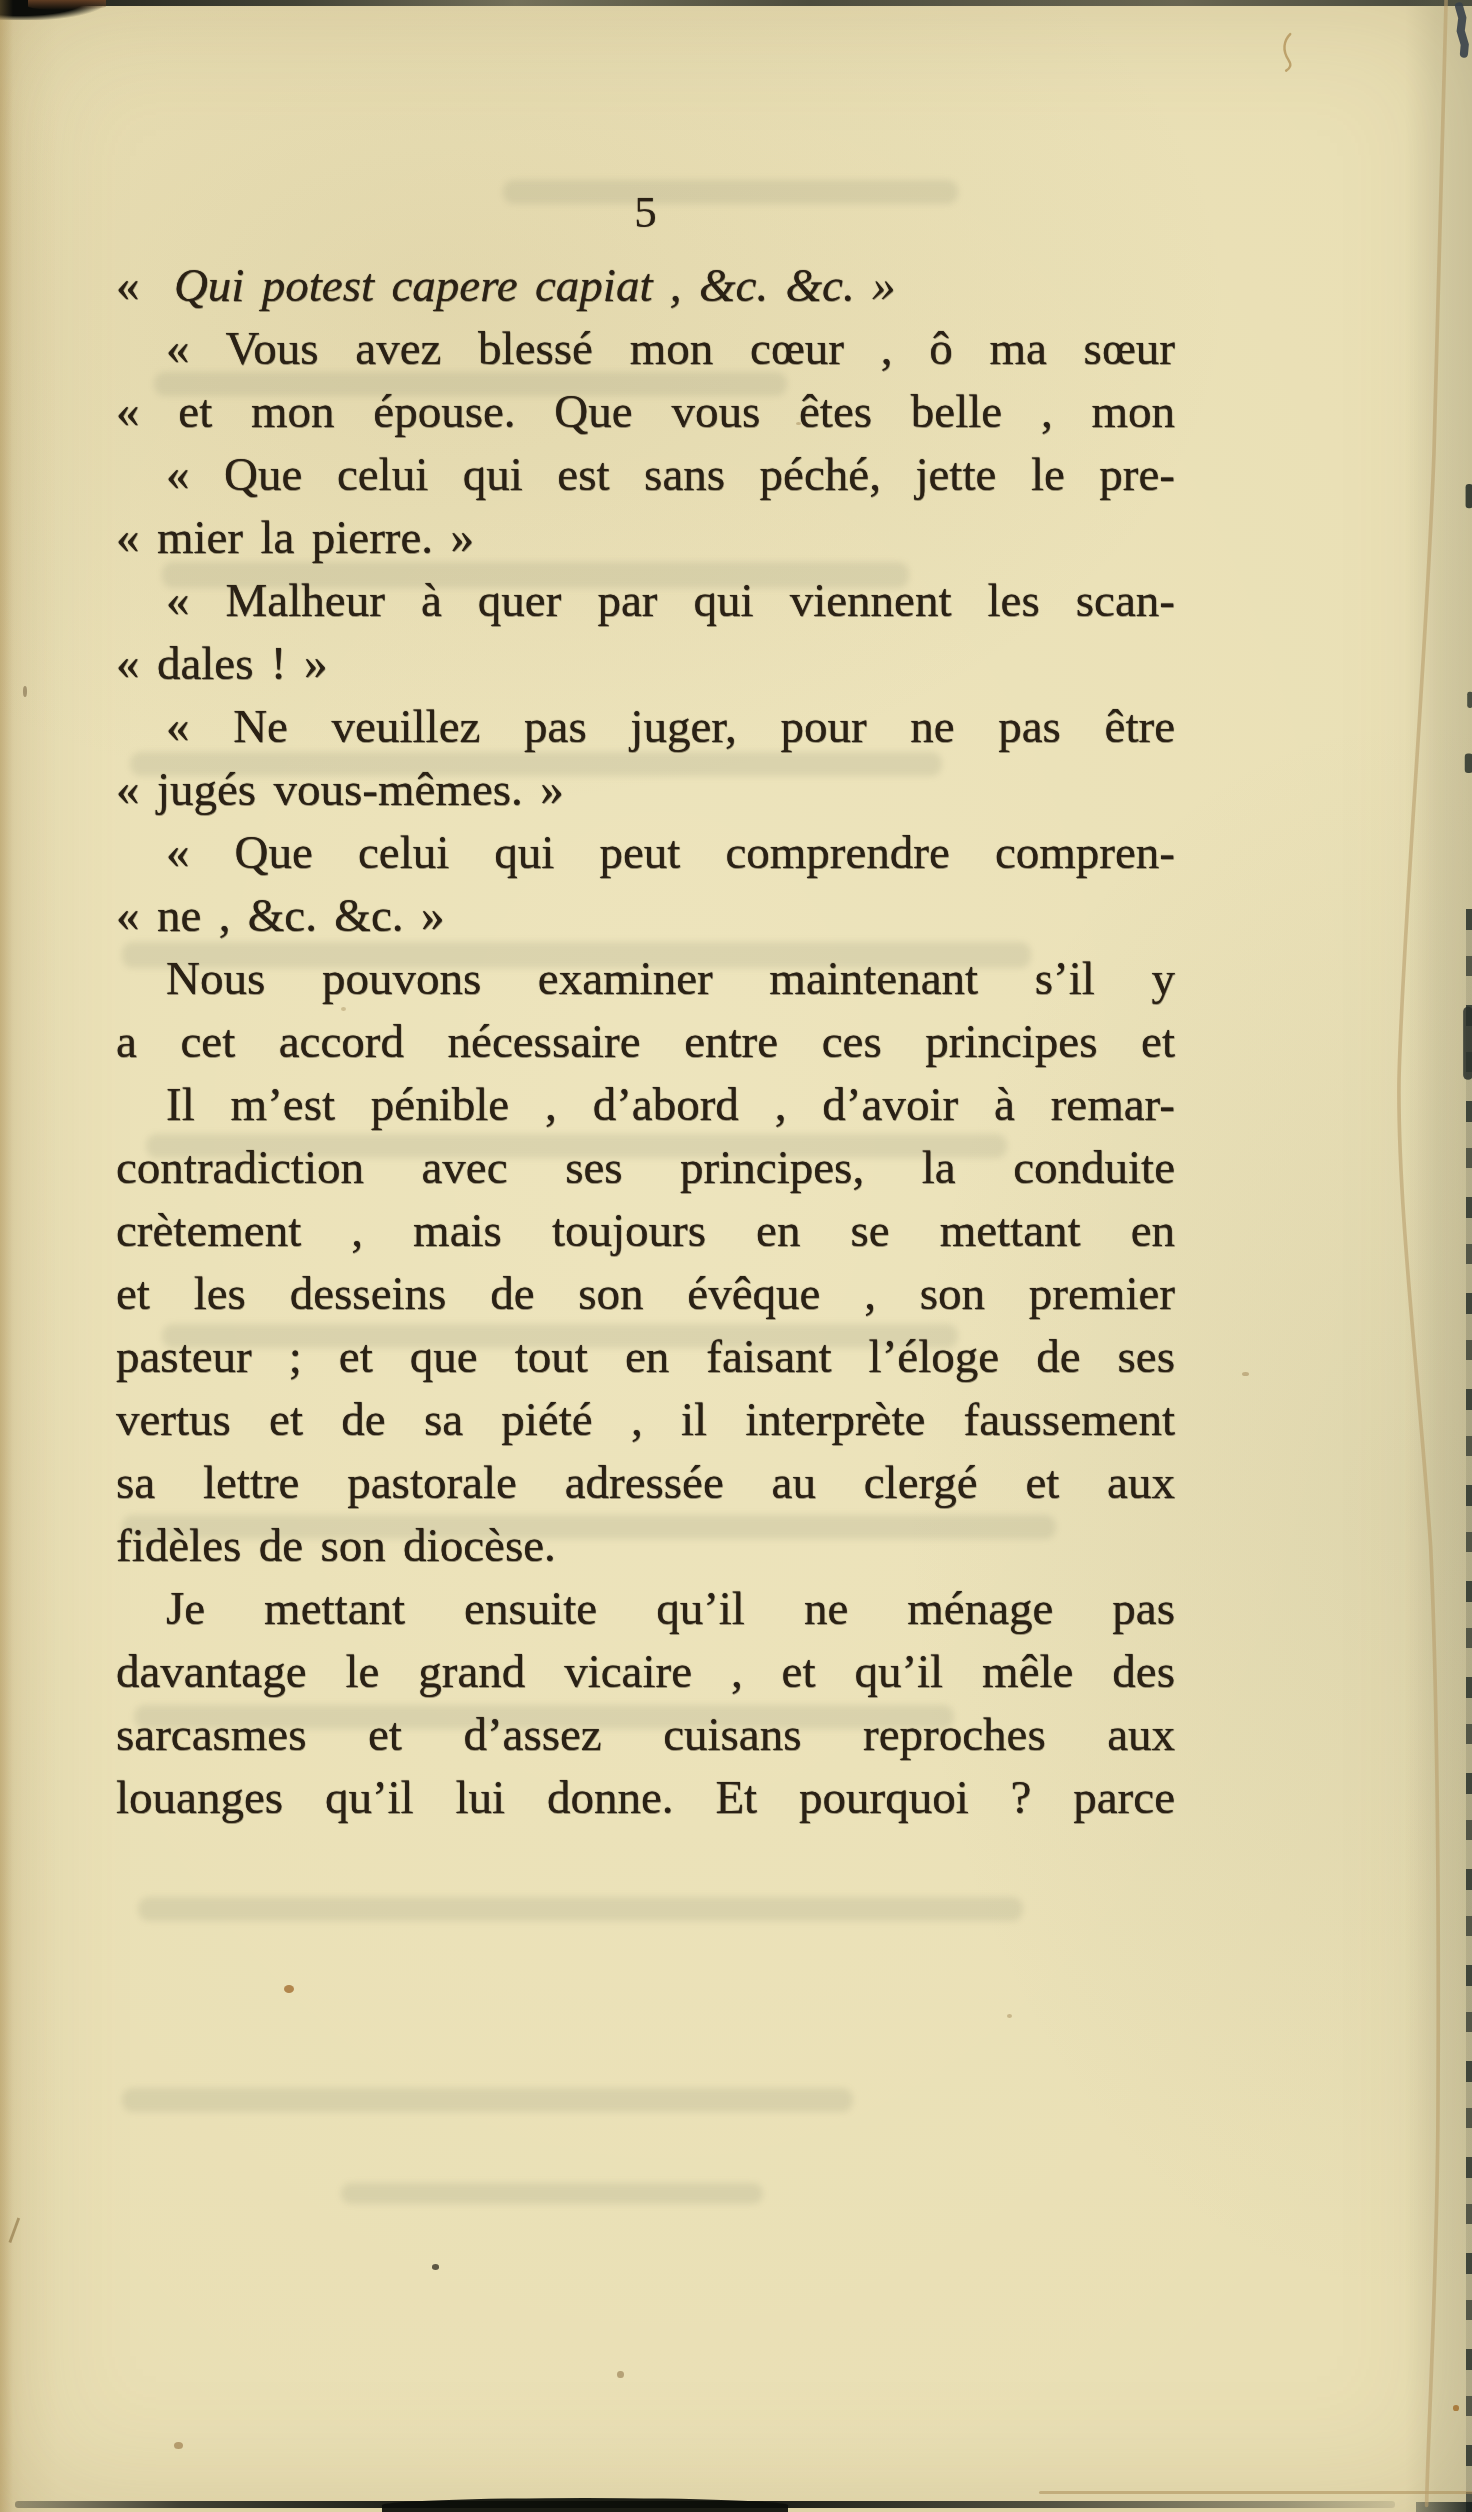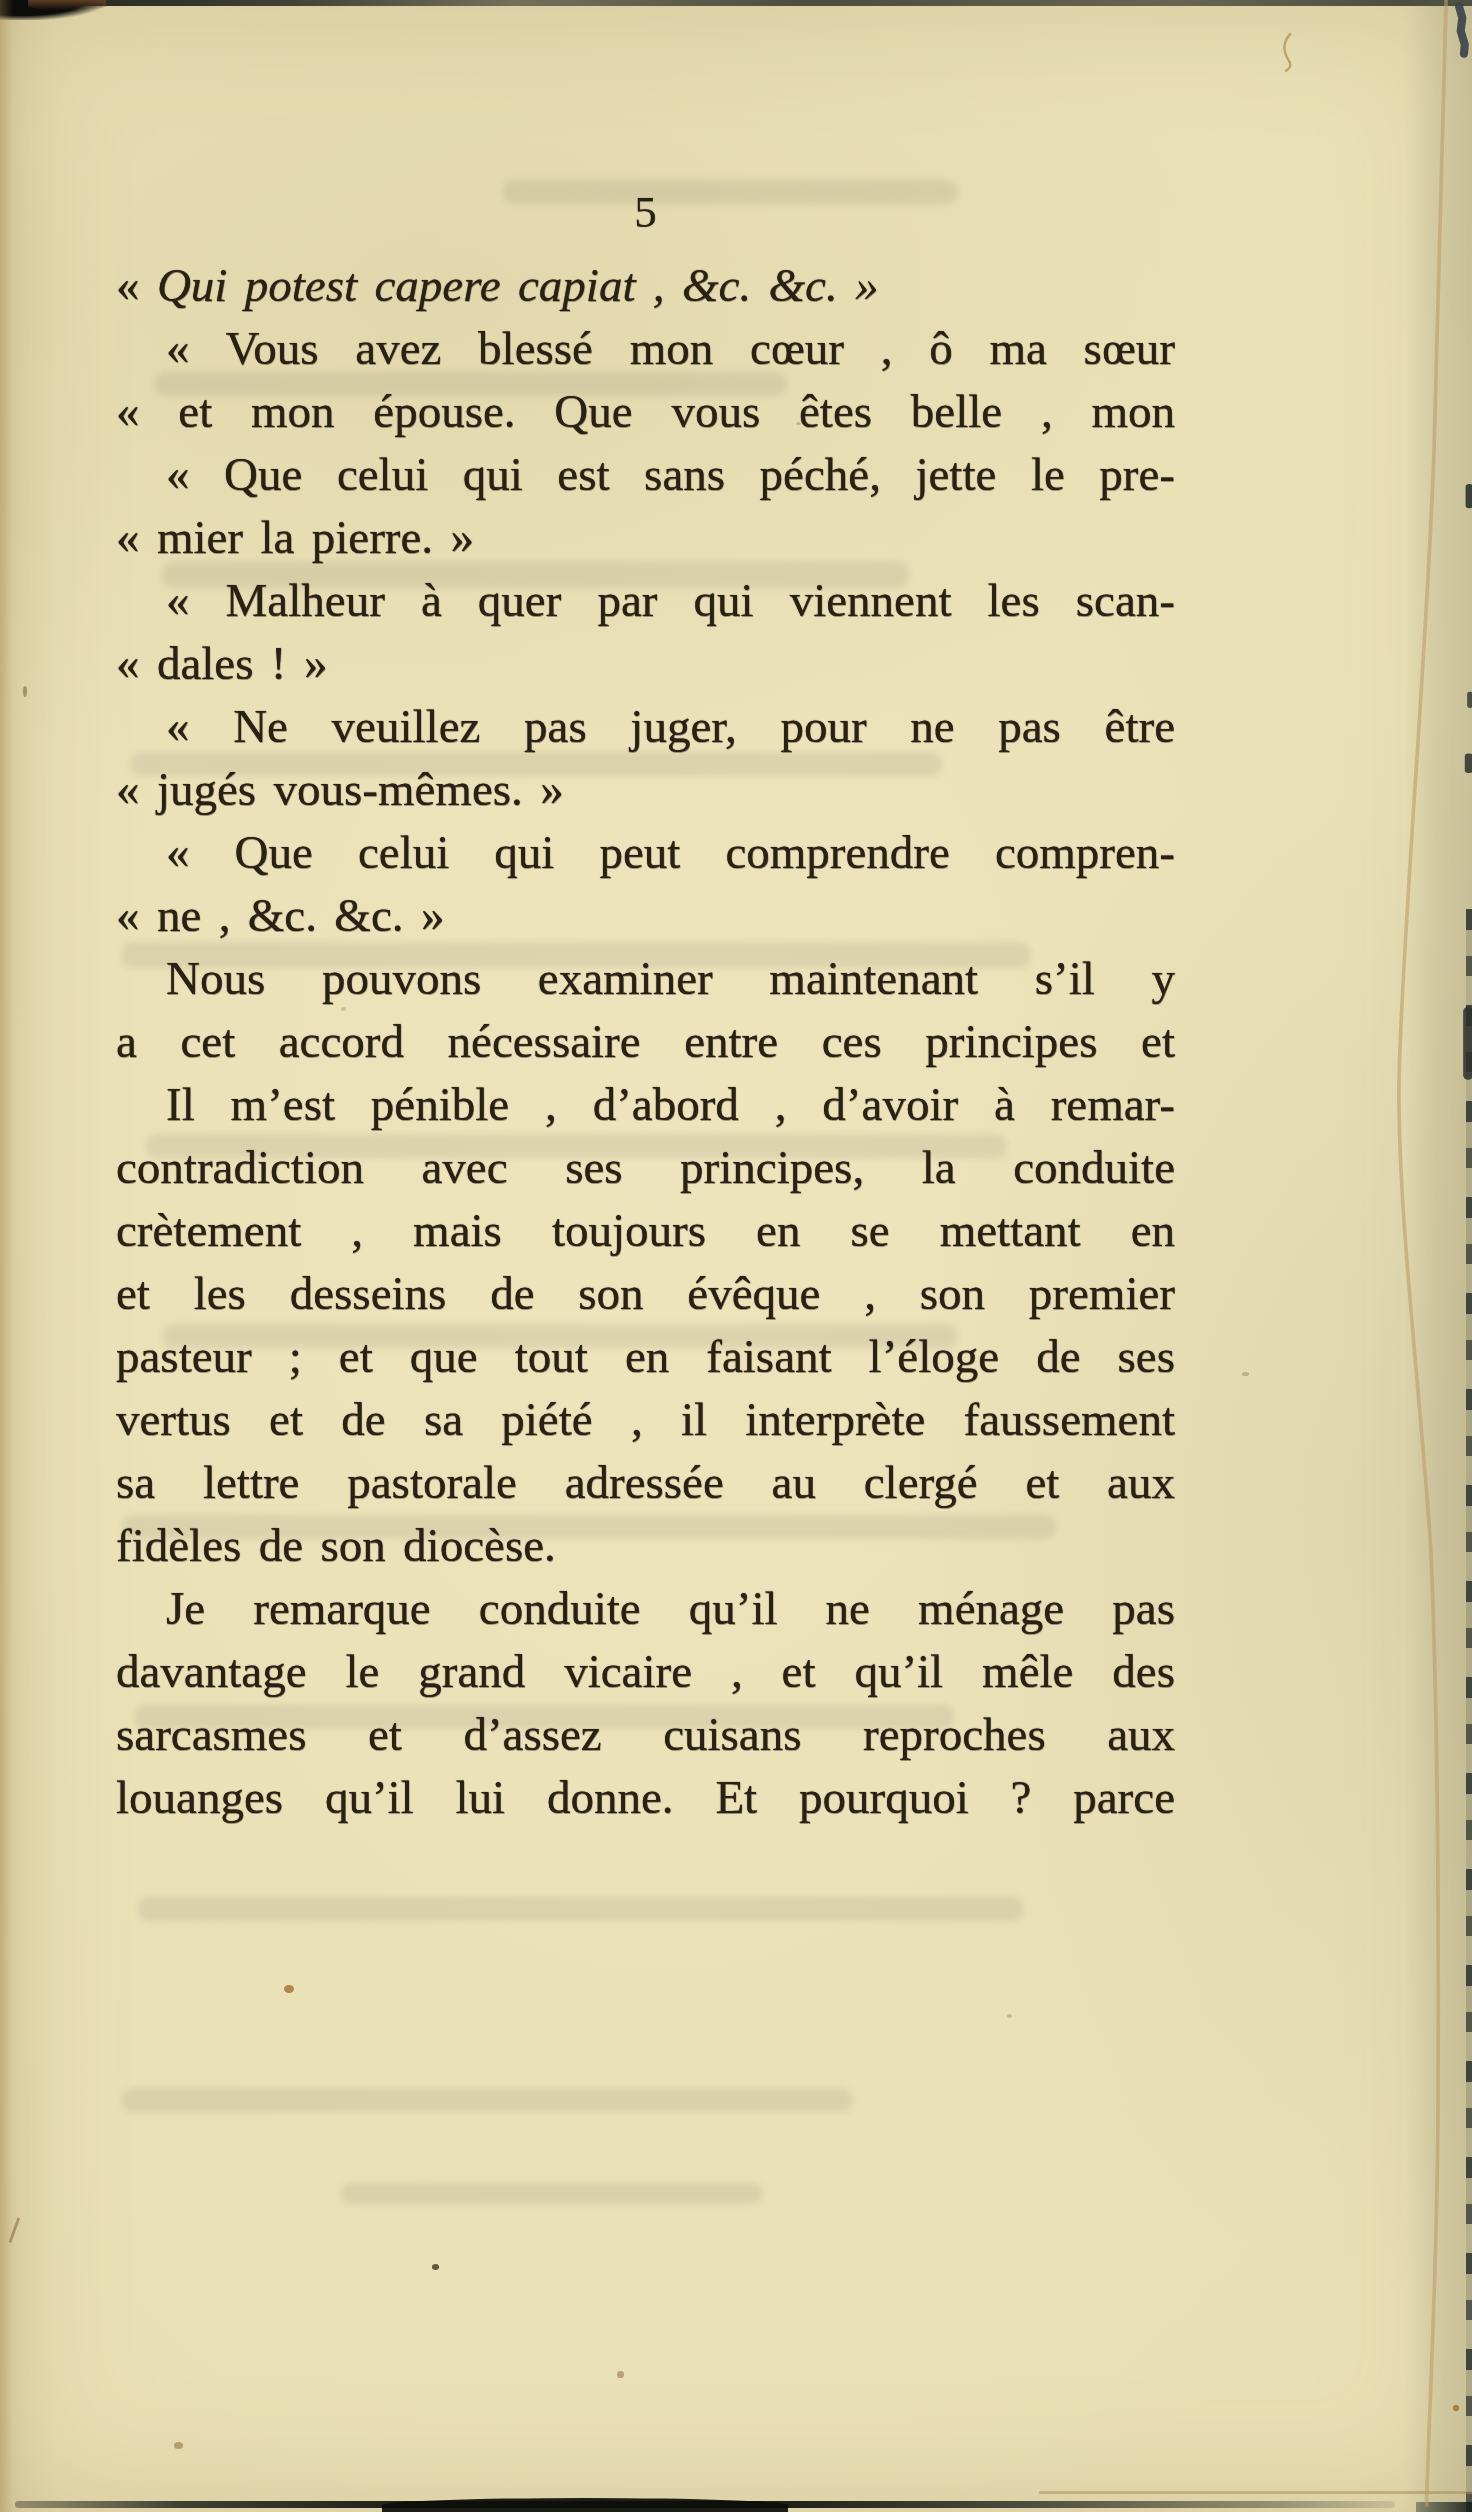--- a/index.html
+++ b/index.html
@@ -63,7 +63,7 @@
   }
   .line.j{text-align:justify;text-align-last:justify;}
   .line.ind{padding-left:50px;}
-  .b.it{font-style:italic;}
+  .b.it{font-style:italic;margin-left:17px;}
   svg.overlay{position:absolute;left:0;top:0;z-index:4;pointer-events:none;}
   .speck{position:absolute;border-radius:50%;}
 </style>

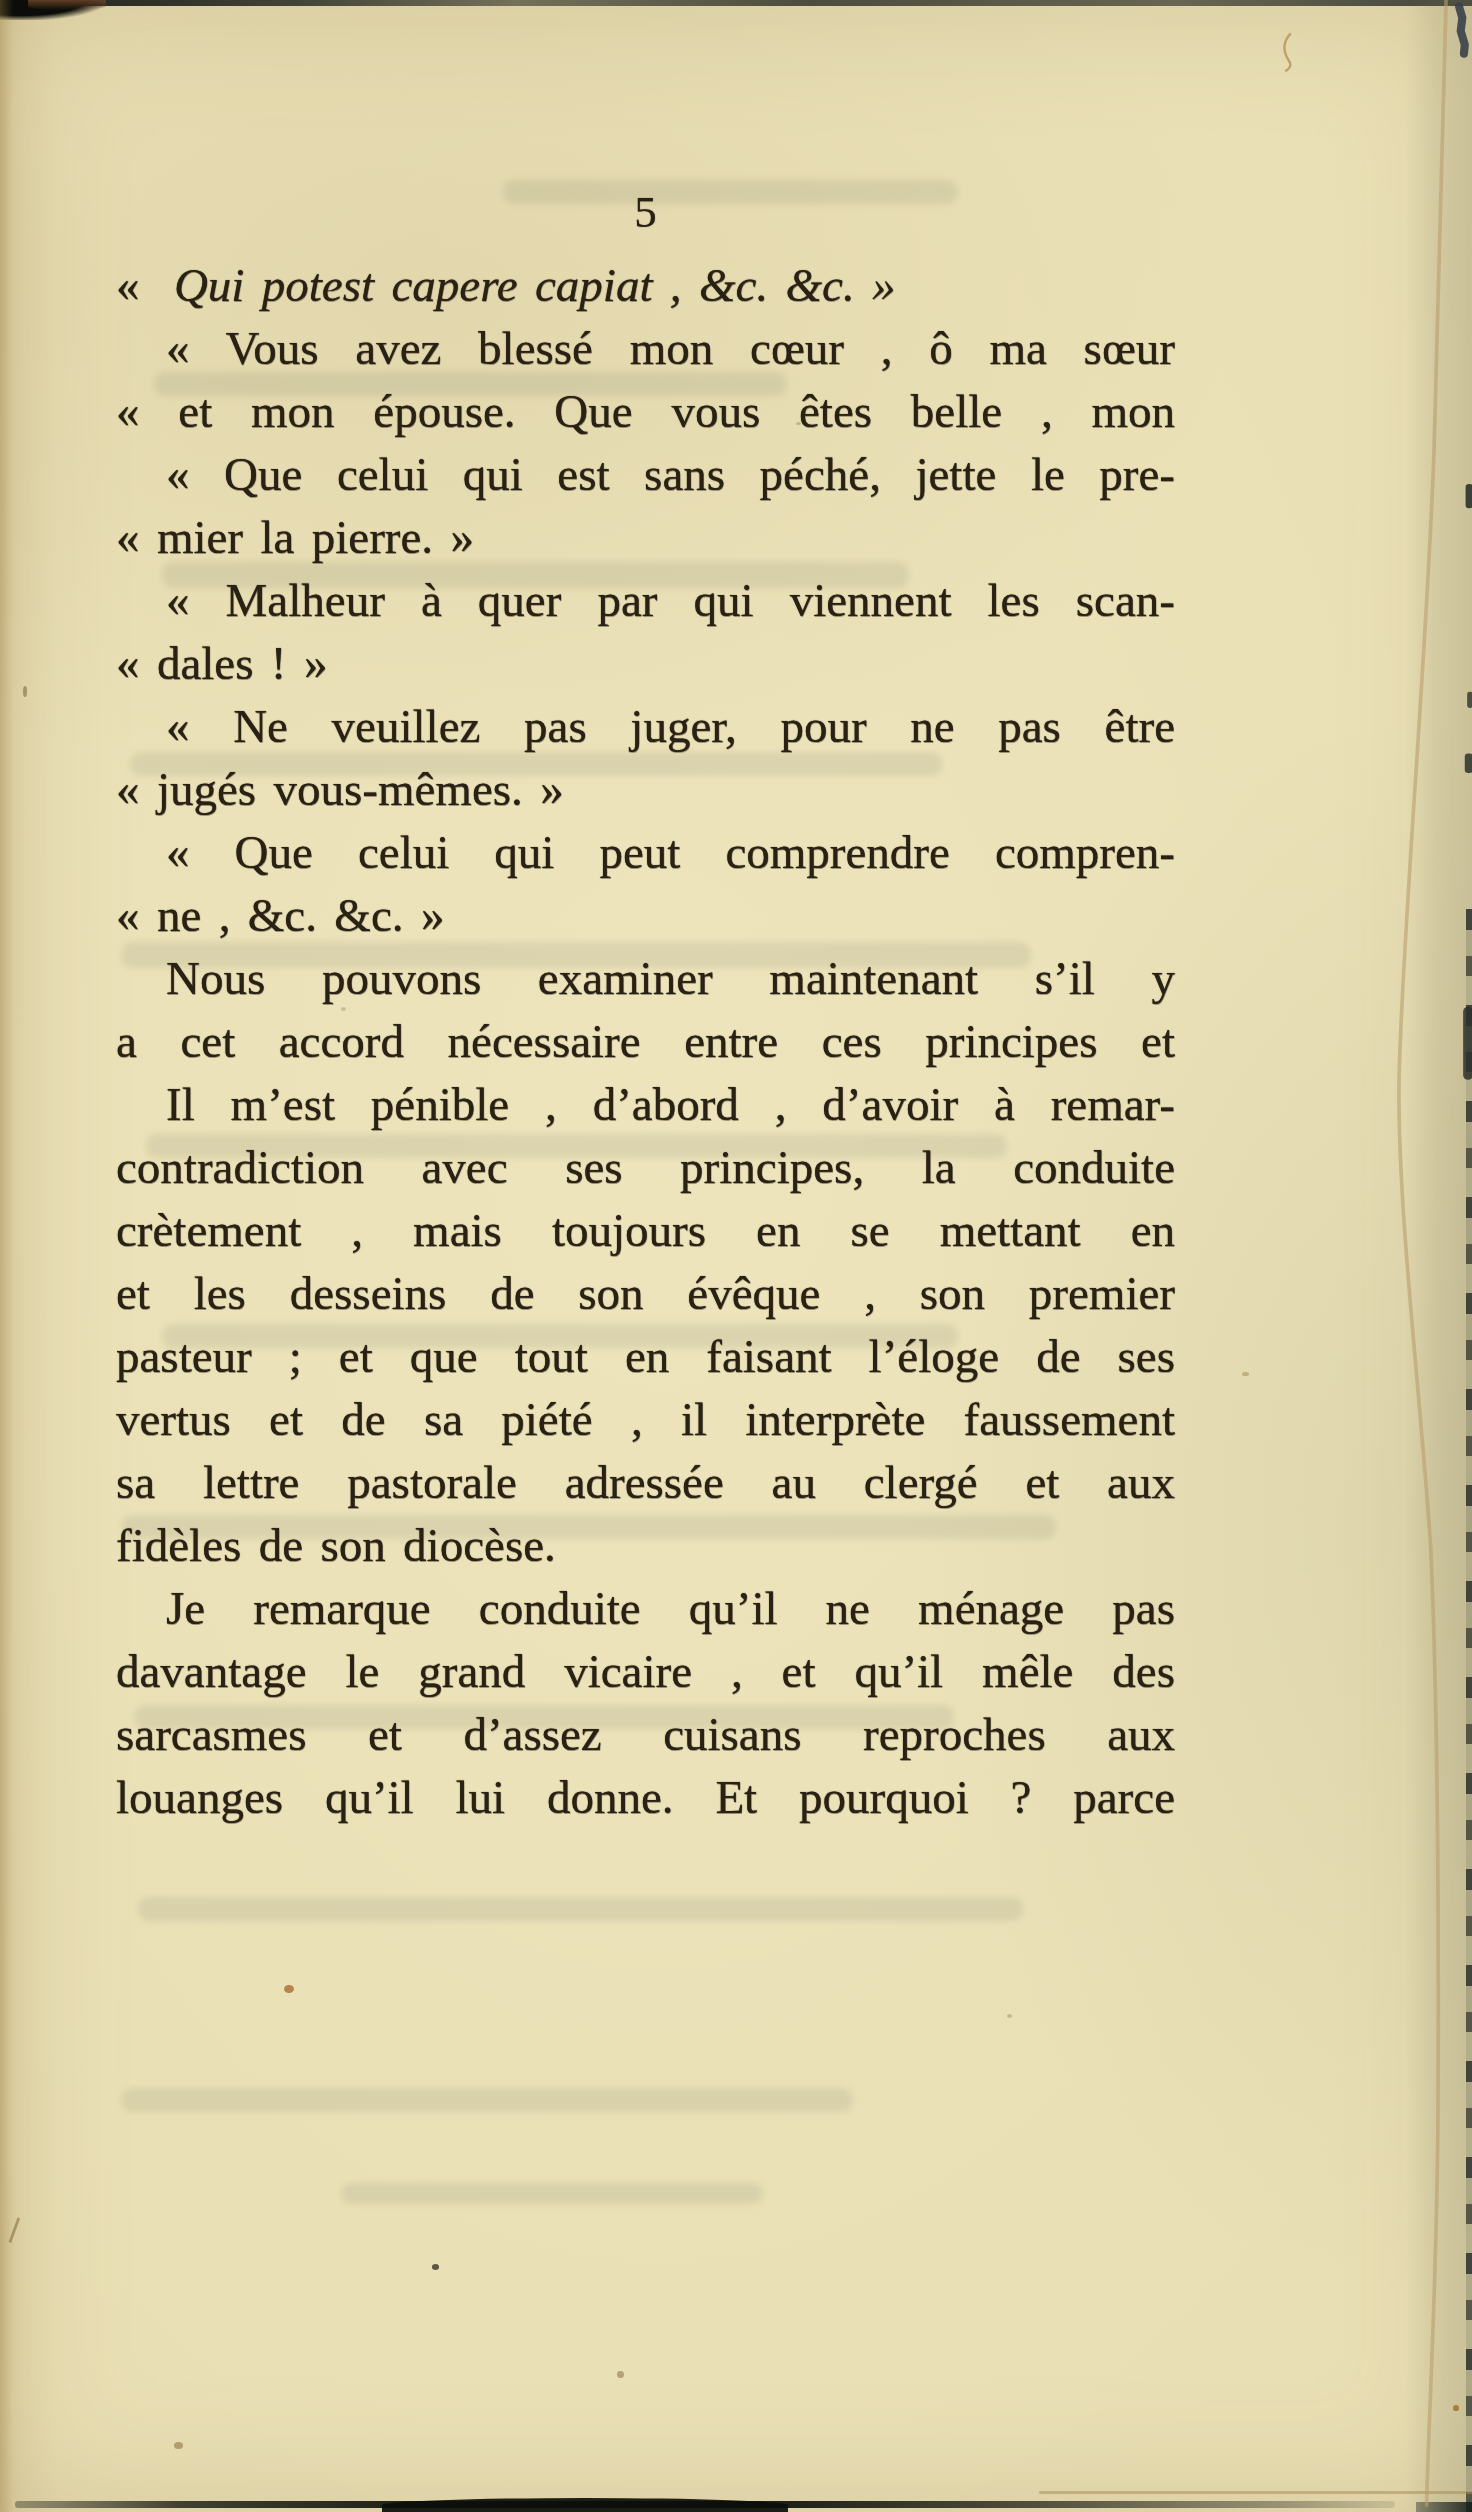--- a/index.html
+++ b/index.html
@@ -166,7 +166,7 @@
 
   <div class="line"><span class="b">fidèles de son diocèse.</span></div>
 
-  <div class="line ind j"><span class="b">Je remarque conduite qu’il ne ménage pas</span></div>
+  <div class="line ind j"><span class="b">Je mettant ensuite qu’il ne ménage pas</span></div>
 
   <div class="line j"><span class="b">davantage le grand vicaire , et qu’il mêle des</span></div>
 

